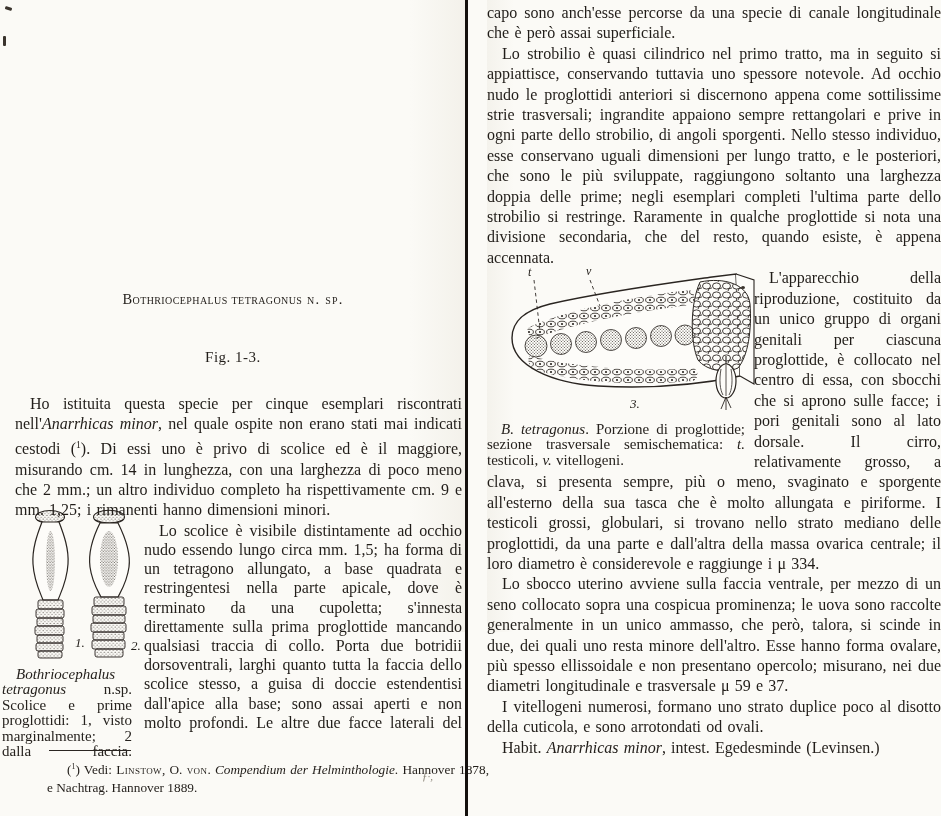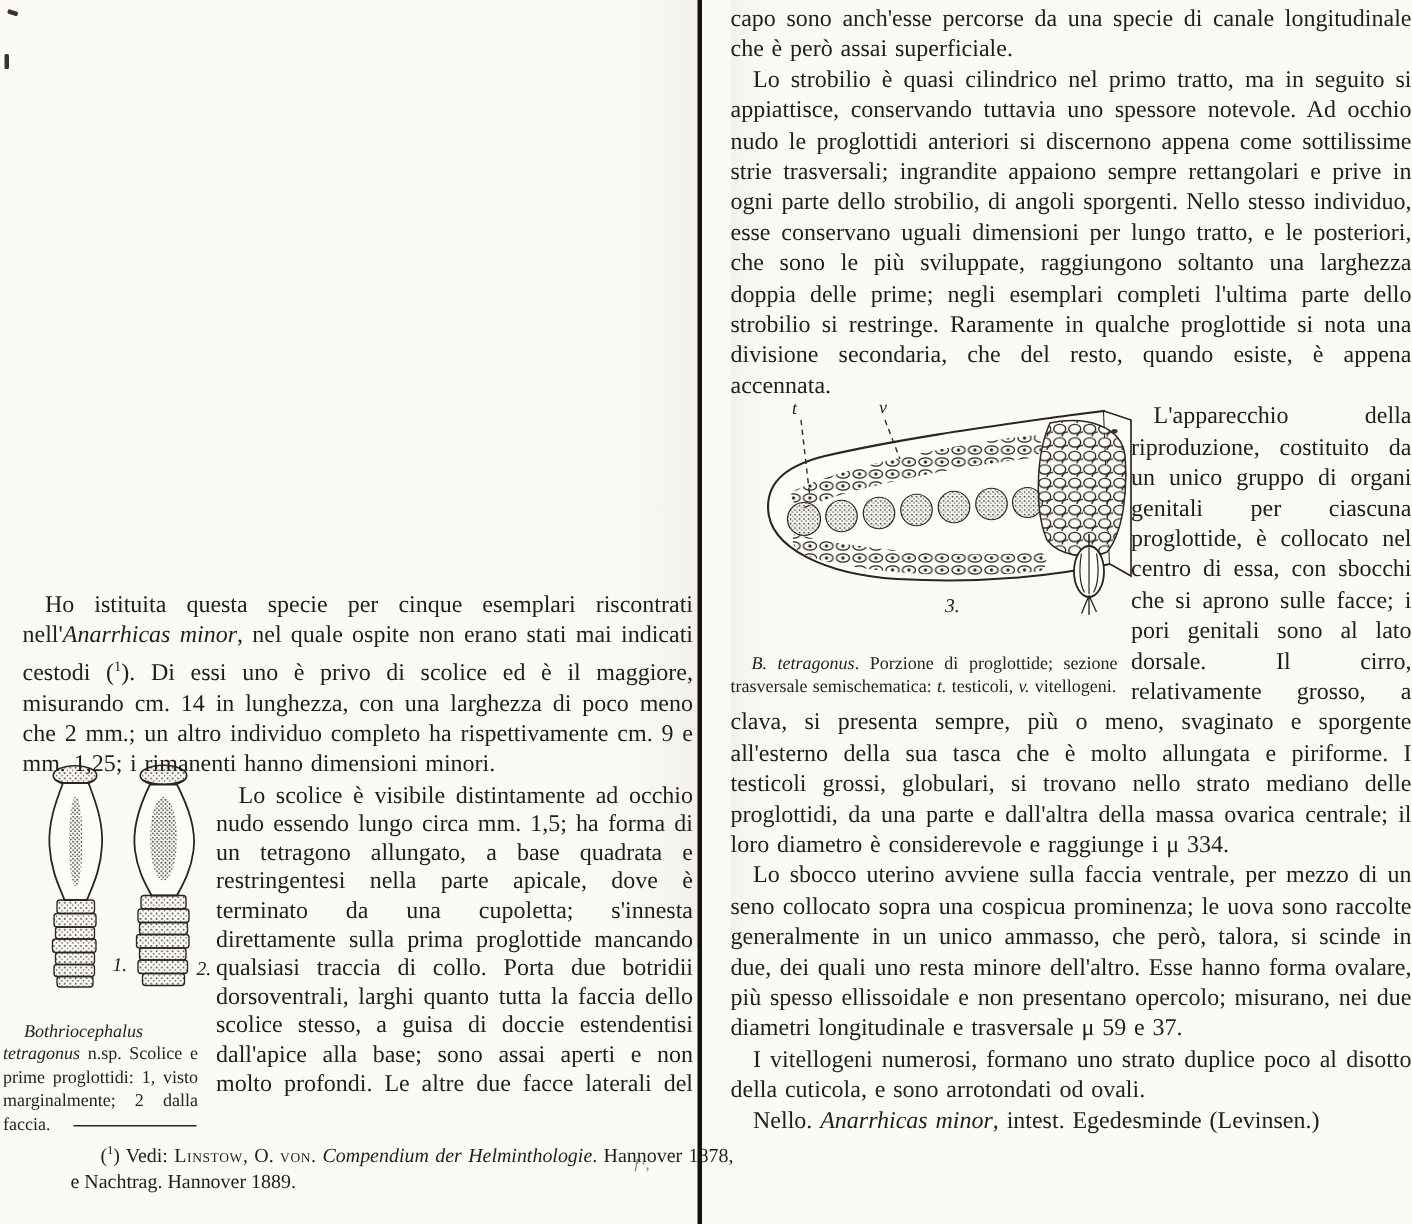--- a/index.html
+++ b/index.html
@@ -44,6 +44,7 @@
 
   <div id="left-page" class="page">
 
+    <div class="heading"><span class="smallcaps">Bothriocephalus tetragonus</span><span> n. sp.</span></div>
 
     <div id="left-body" class="body">
       <p class="tx ind"><span>Ho istituita questa specie per cinque esemplari riscontrati nell'</span><i>Anarrhicas minor</i><span>, nel quale ospite non erano stati mai indicati cestodi (</span><sup>1</sup><span>). Di essi uno è privo di scolice ed è il maggiore, misurando cm. 14 in lunghezza, con una larghezza di poco meno che 2 mm.; un altro individuo completo ha rispettivamente cm. 9 e mm. 1,25; i rimanenti hanno dimensioni minori.</span></p>

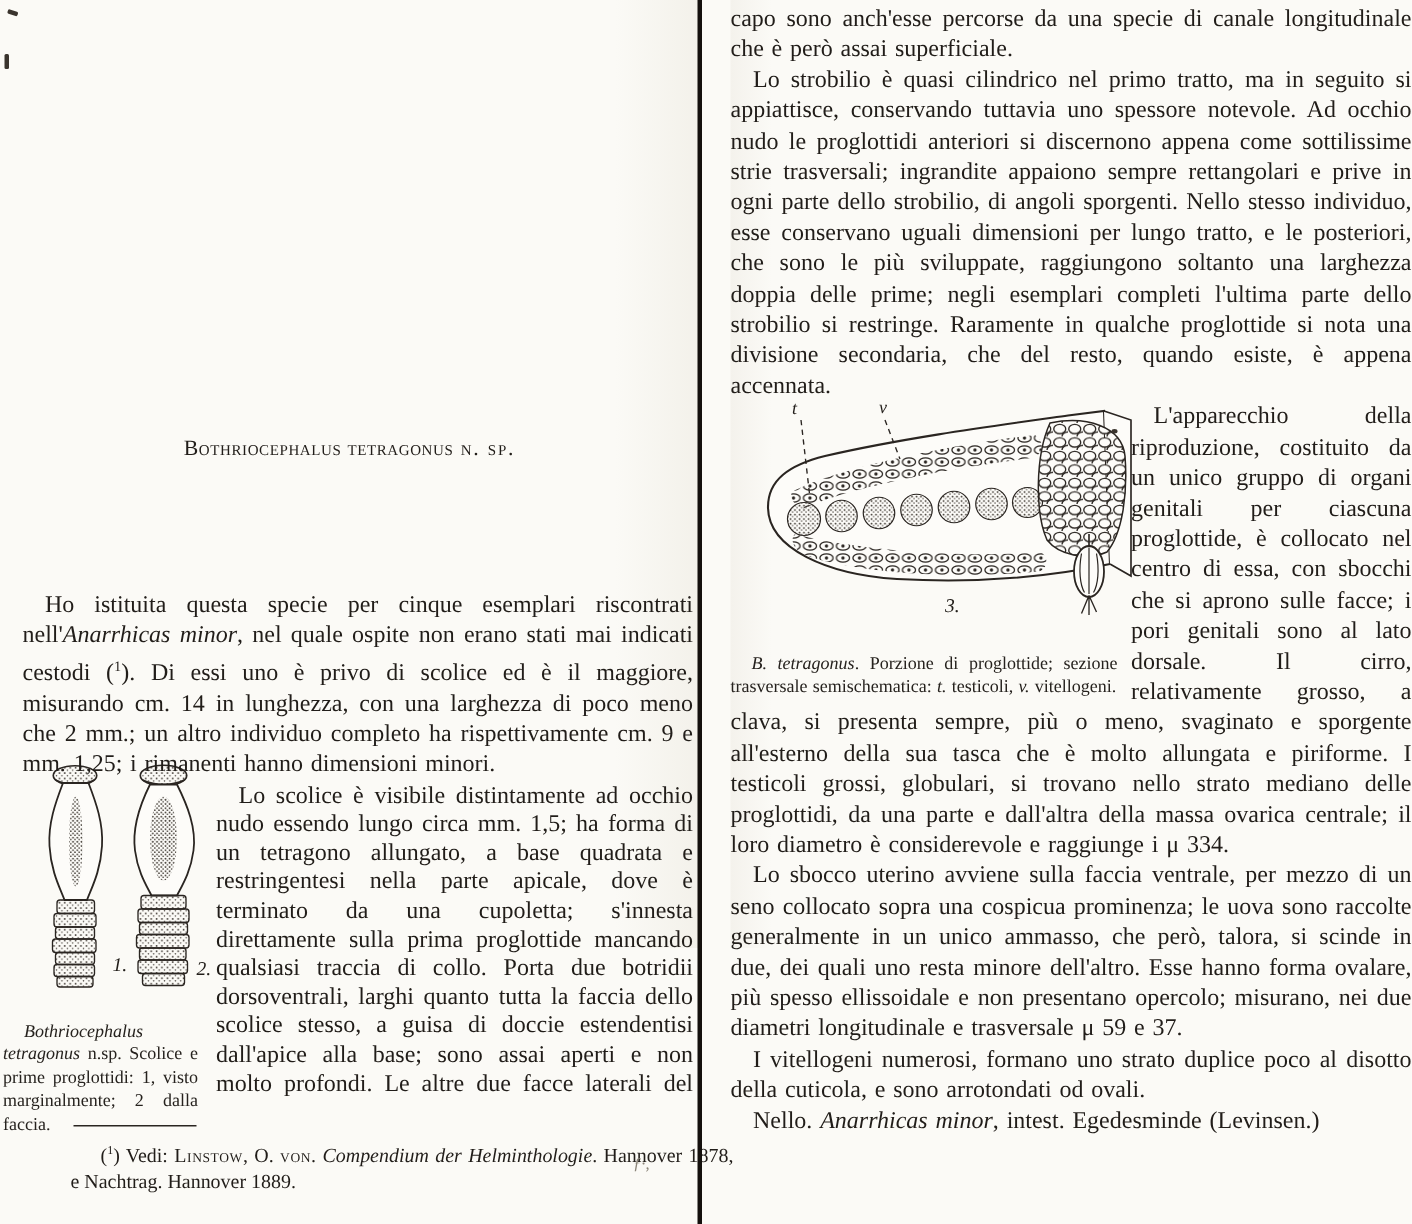--- a/index.html
+++ b/index.html
@@ -45,6 +45,7 @@
   <div id="left-page" class="page">
 
     <div class="heading"><span class="smallcaps">Bothriocephalus tetragonus</span><span> n. sp.</span></div>
+    <div class="figno">Fig. 1-3.</div>
 
     <div id="left-body" class="body">
       <p class="tx ind"><span>Ho istituita questa specie per cinque esemplari riscontrati nell'</span><i>Anarrhicas minor</i><span>, nel quale ospite non erano stati mai indicati cestodi (</span><sup>1</sup><span>). Di essi uno è privo di scolice ed è il maggiore, misurando cm. 14 in lunghezza, con una larghezza di poco meno che 2 mm.; un altro individuo completo ha rispettivamente cm. 9 e mm. 1,25; i rimanenti hanno dimensioni minori.</span></p>

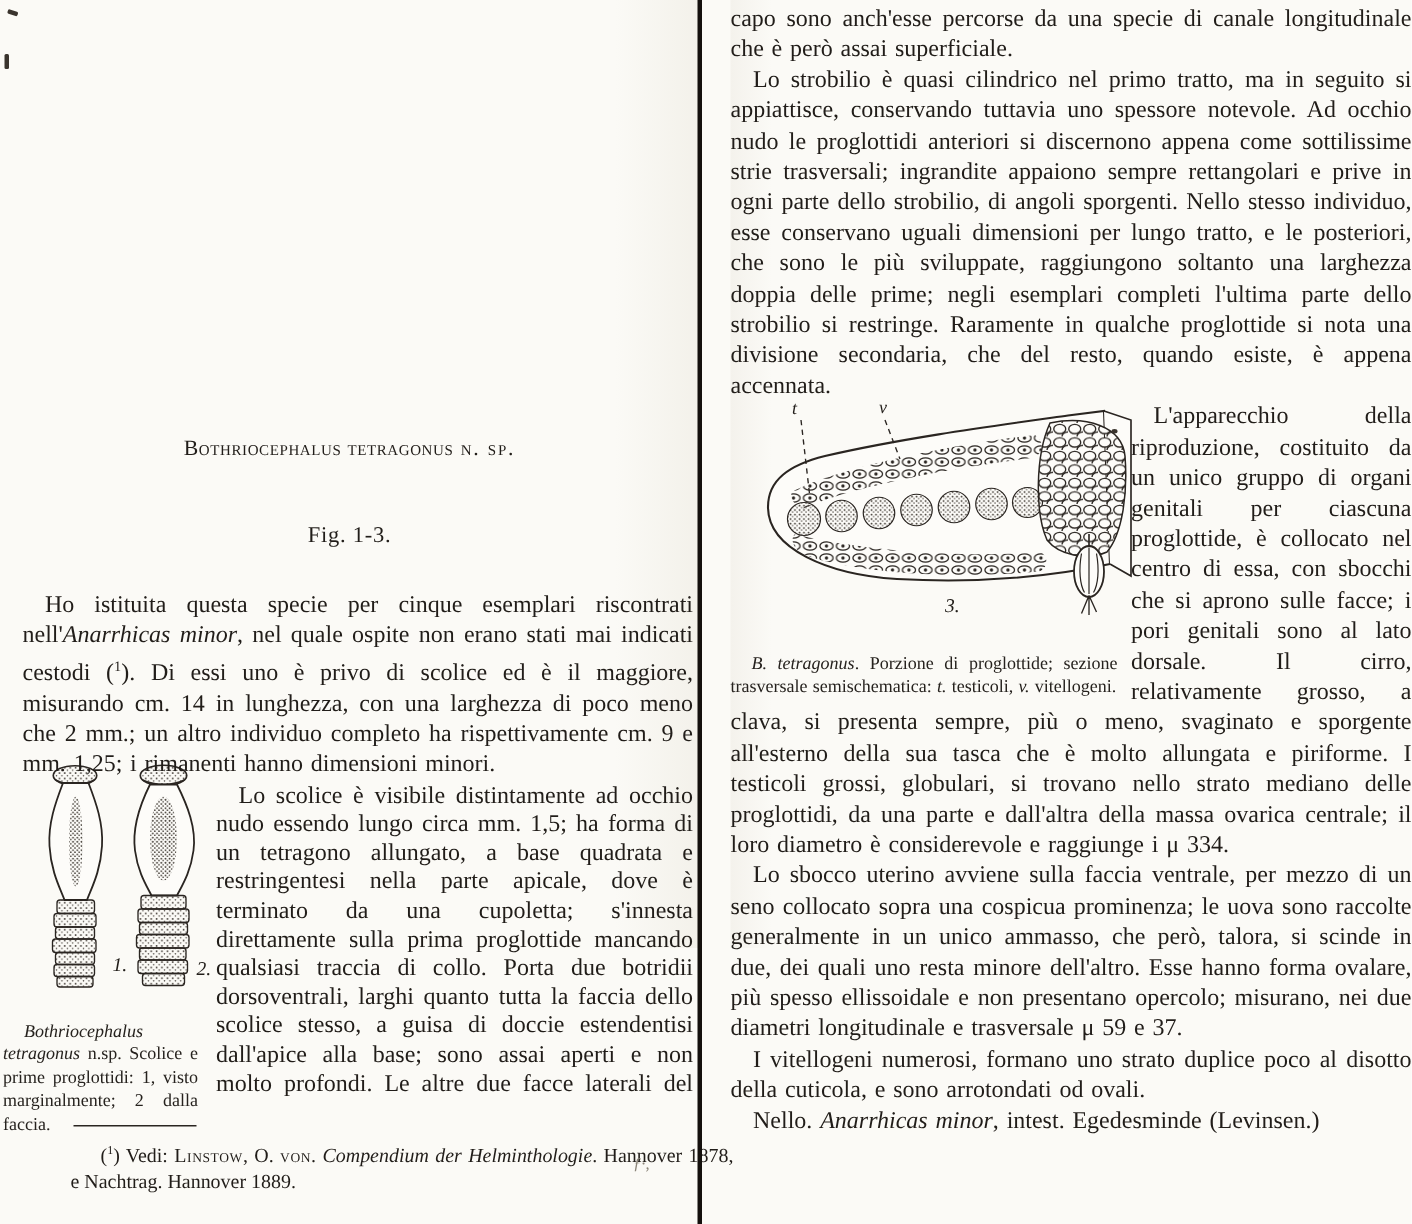--- a/index.html
+++ b/index.html
@@ -22,7 +22,7 @@
   .figfloat{float:left;}
   #fig12-block{width:130px;margin:-14px 12px 0 -13px;}
   #fig3-block{width:258px;margin:-4px 9px 2px 0;}
-  .caption{font-size:12px;line-height:15.5px;text-align:justify;margin-top:16px;color:#26221e;word-spacing:.5px;}
+  .caption{font-size:15px;line-height:15.5px;text-align:justify;margin-top:4px;color:#26221e;word-spacing:.5px;}
   .caption.ind{text-indent:14px;}
   .smallcaps{font-variant:small-caps;letter-spacing:.4px;}
   sup{font-size:.6em;}

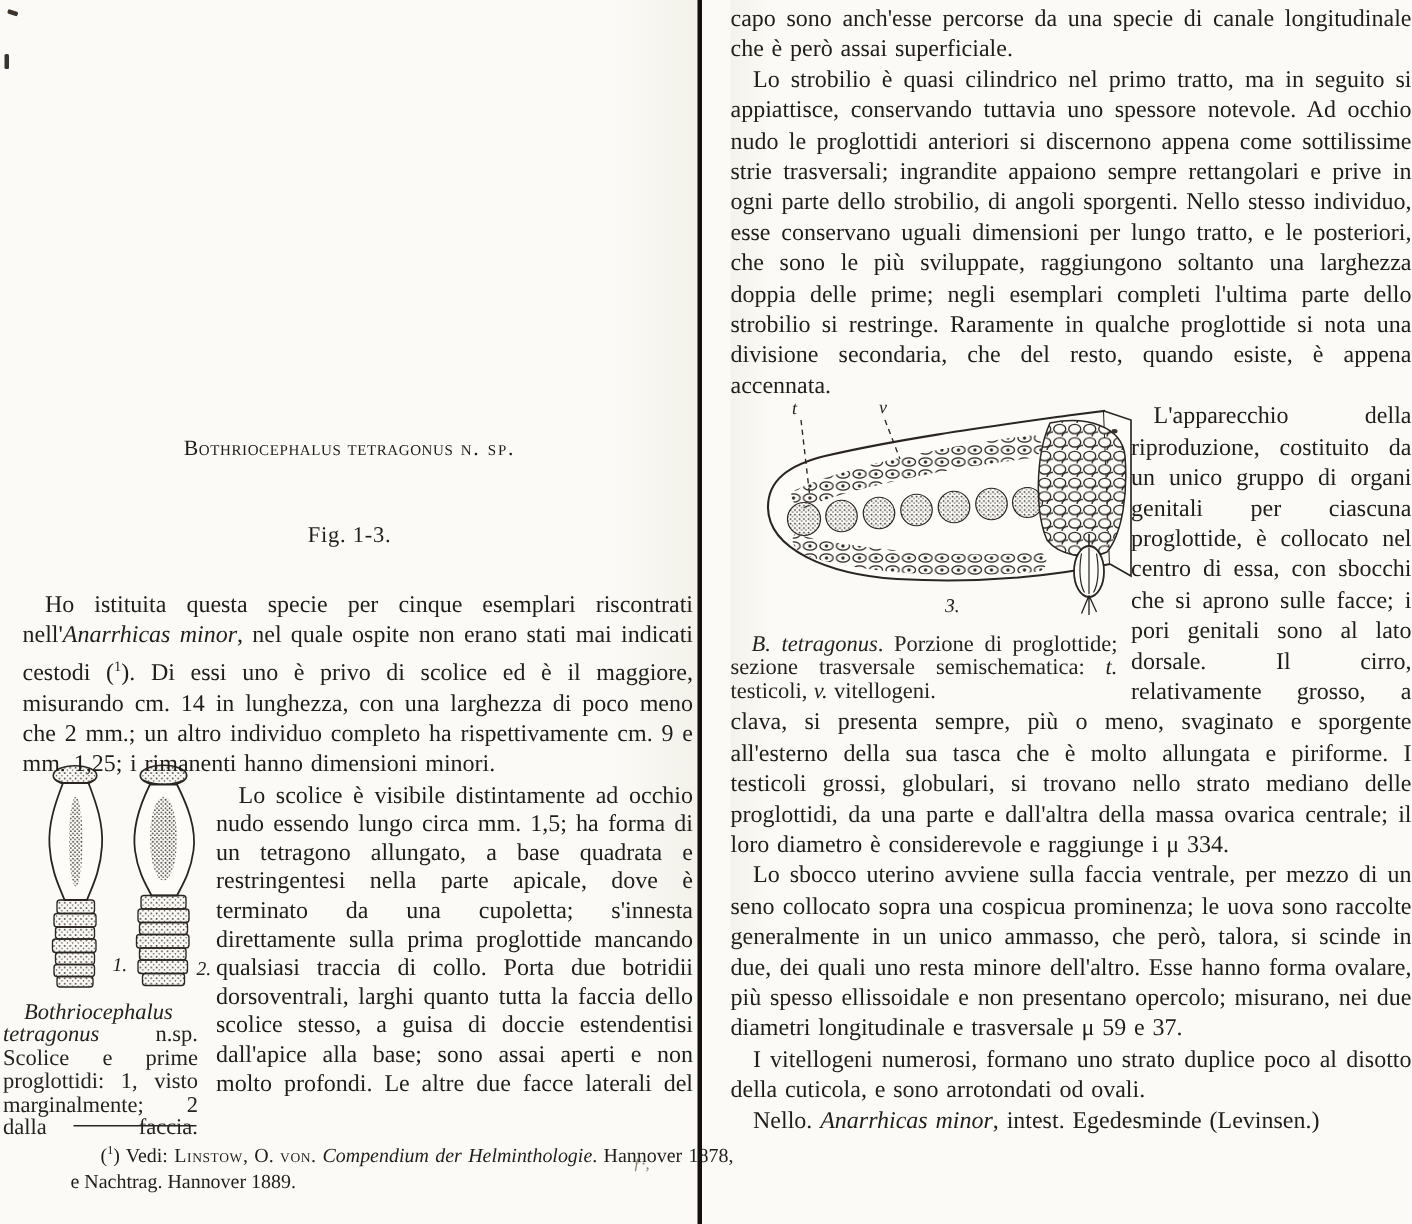--- a/index.html
+++ b/index.html
@@ -168,7 +168,7 @@
 
       <p class="tx ind"><span>Lo sbocco uterino avviene sulla faccia ventrale, per mezzo di un seno collocato sopra una cospicua prominenza; le uova sono raccolte generalmente in un unico ammasso, che però, talora, si scinde in due, dei quali uno resta minore dell'altro. Esse hanno forma ovalare, più spesso ellissoidale e non presentano opercolo; misurano, nei due diametri longitudinale e trasversale μ 59 e 37.</span></p>
       <p class="tx ind"><span>I vitellogeni numerosi, formano uno strato duplice poco al disotto della cuticola, e sono arrotondati od ovali.</span></p>
-      <p class="tx ind"><span>Nello. </span><i>Anarrhicas minor</i><span>, intest. Egedesminde (Levinsen.)</span></p>
+      <p class="tx ind"><span>Habit. </span><i>Anarrhicas minor</i><span>, intest. Egedesminde (Levinsen.)</span></p>
     </div>
   </div>
 

